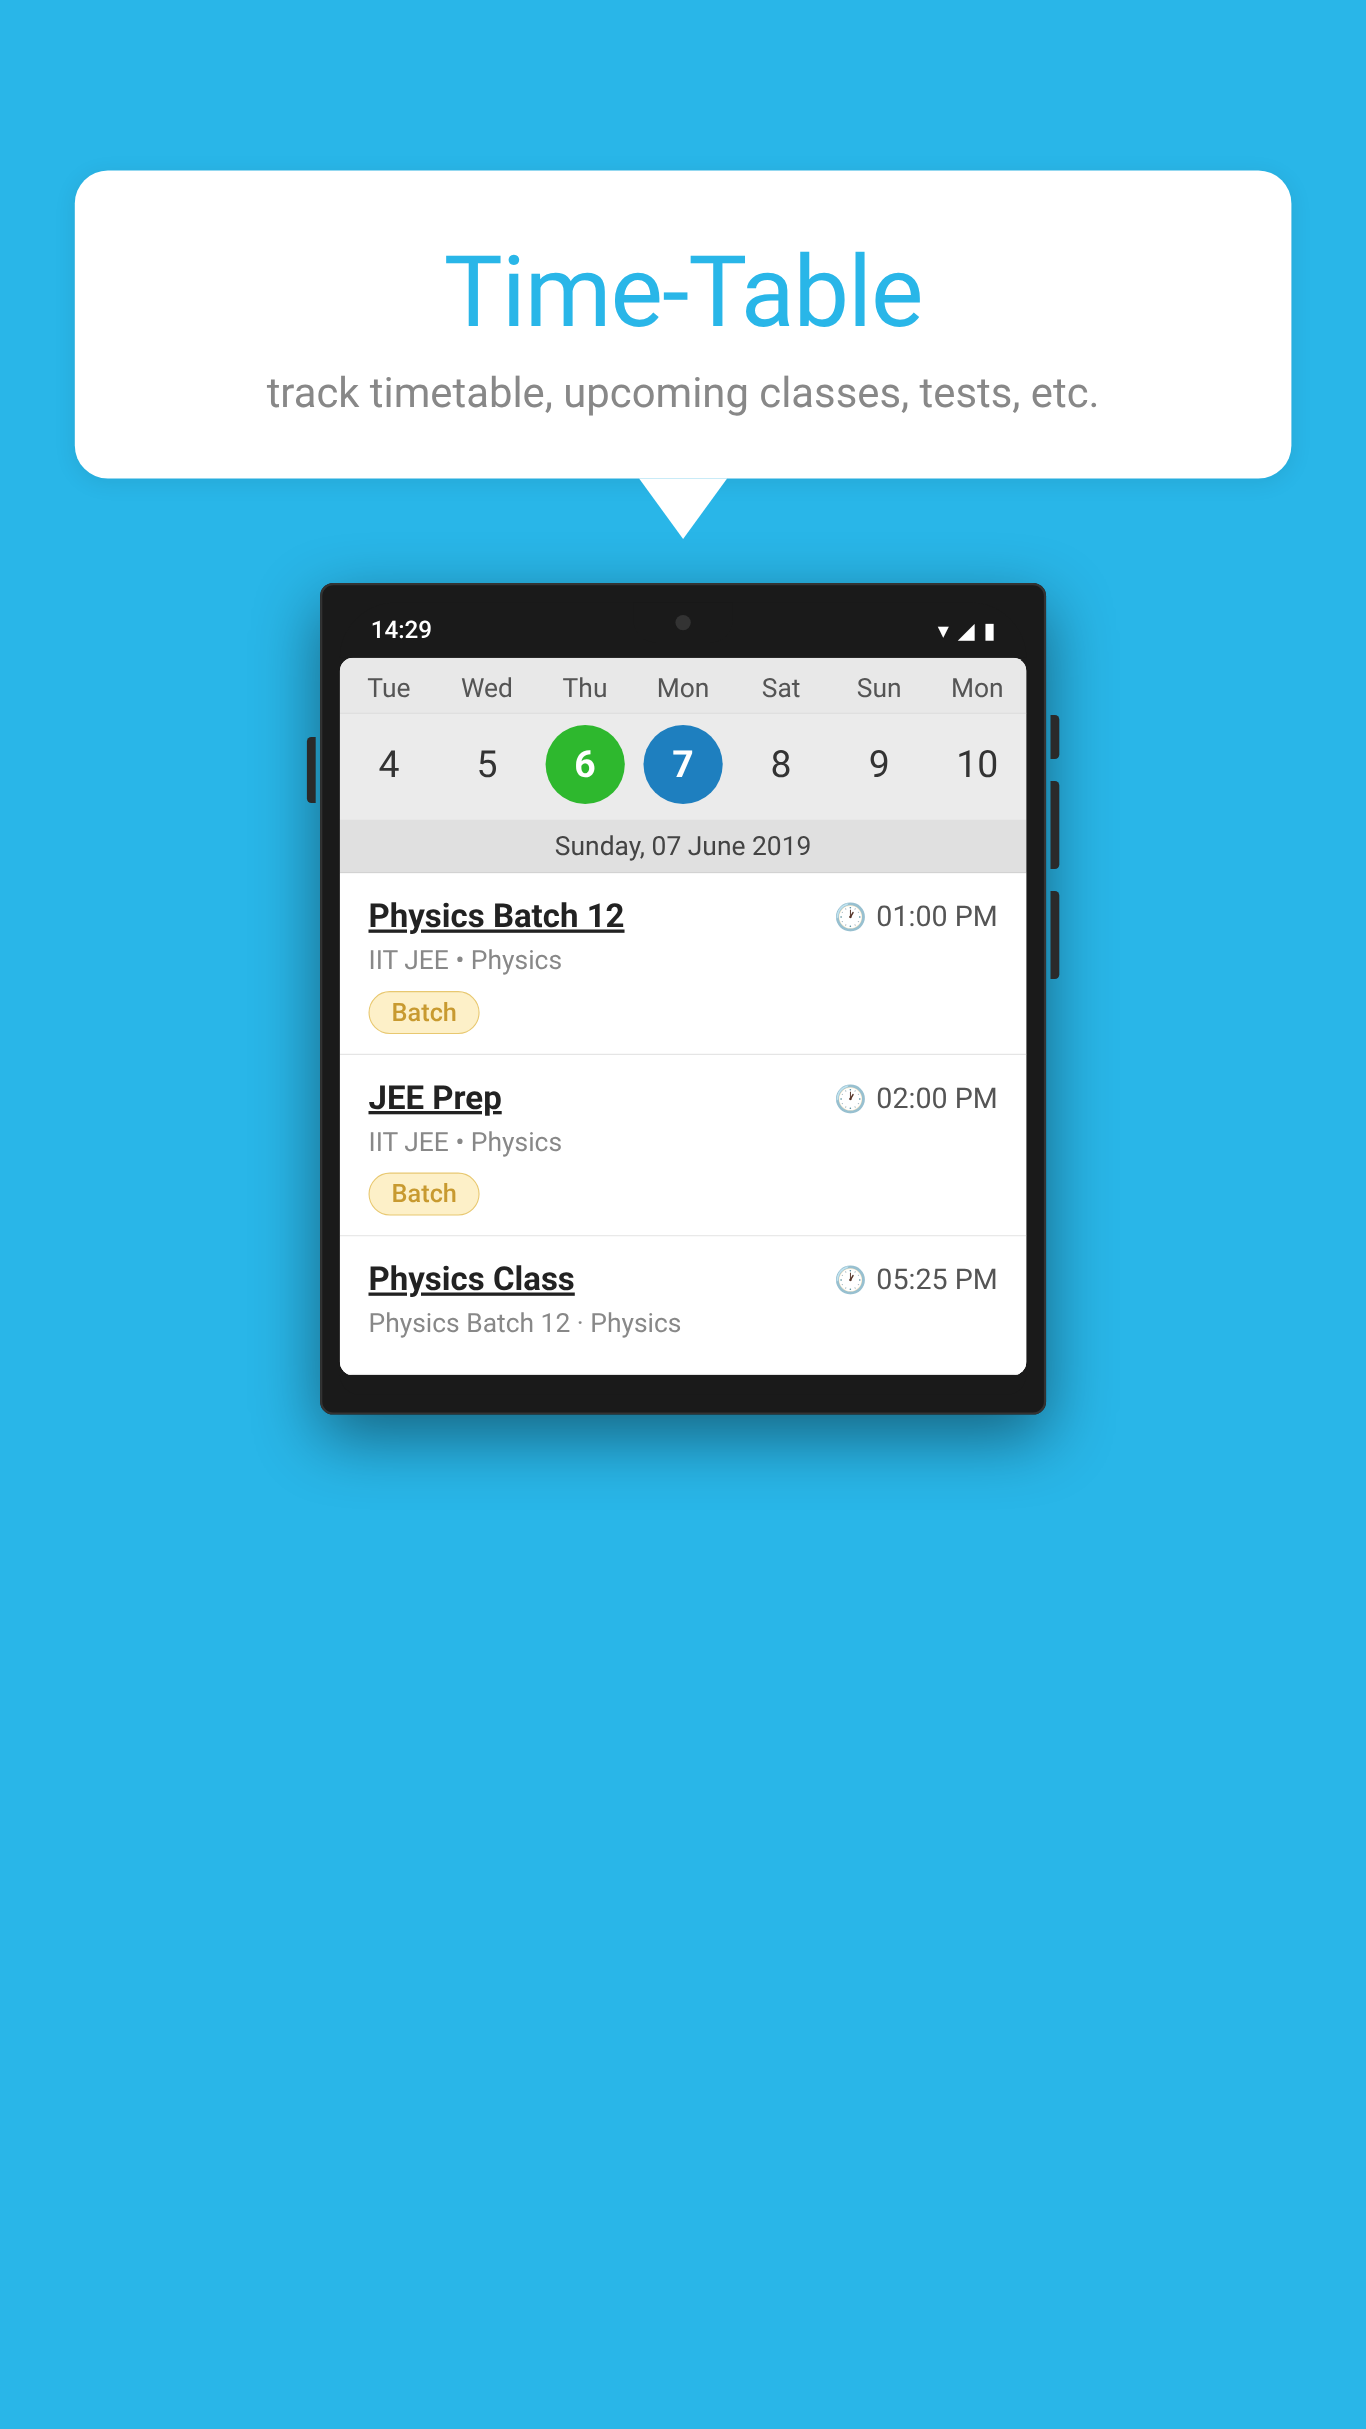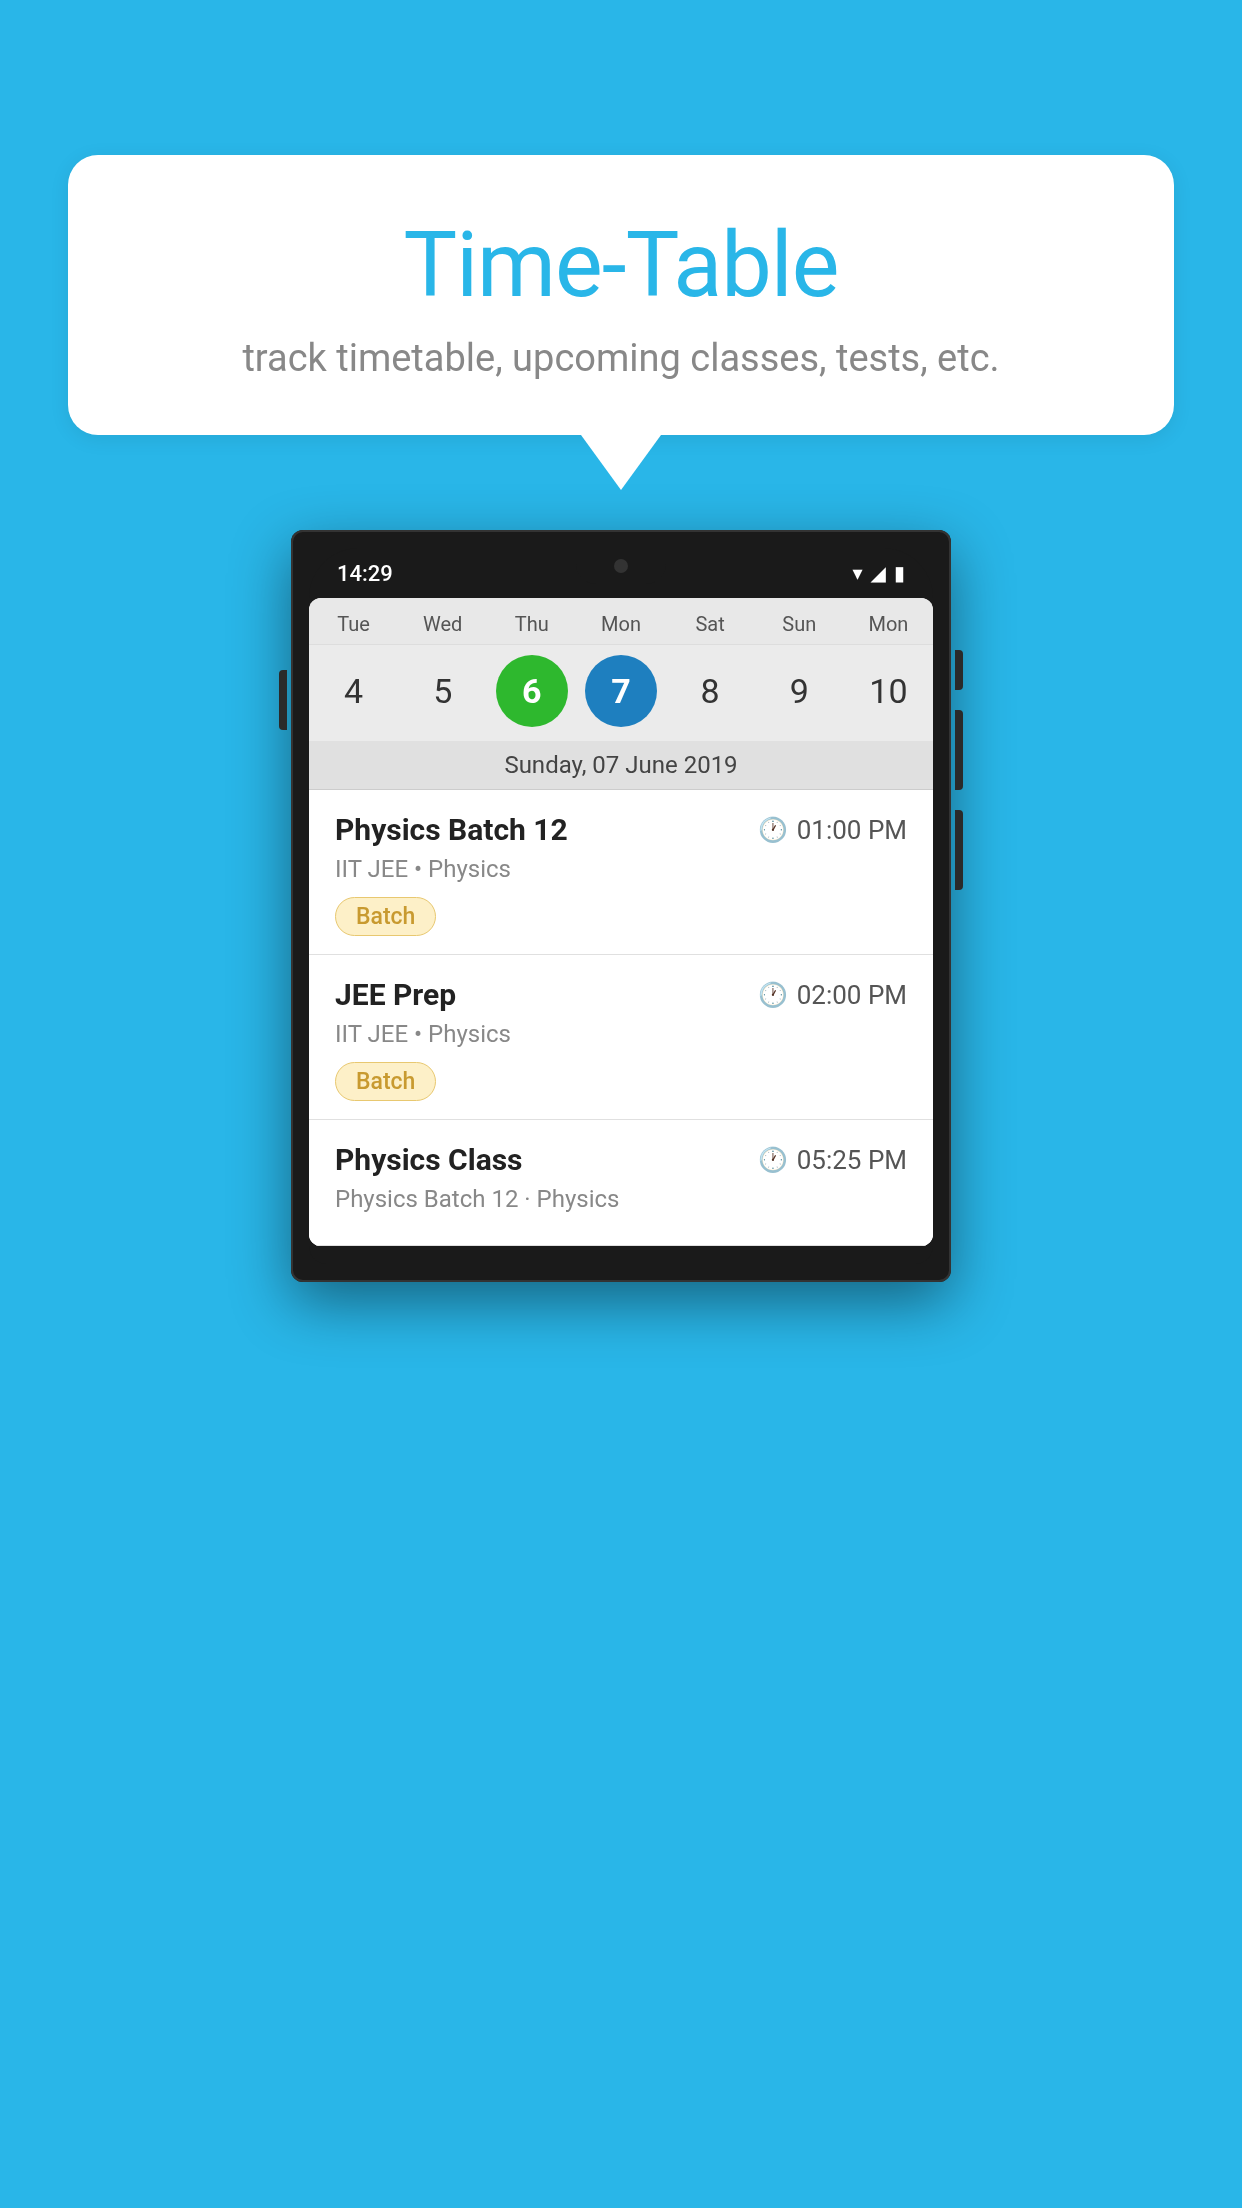--- a/index.html
+++ b/index.html
@@ -174,7 +174,7 @@
     }
 
     .cal-day-label {
-      font-size: 20px;
+      font-size: 24px;
       color: #555;
       text-align: center;
       width: 80px;

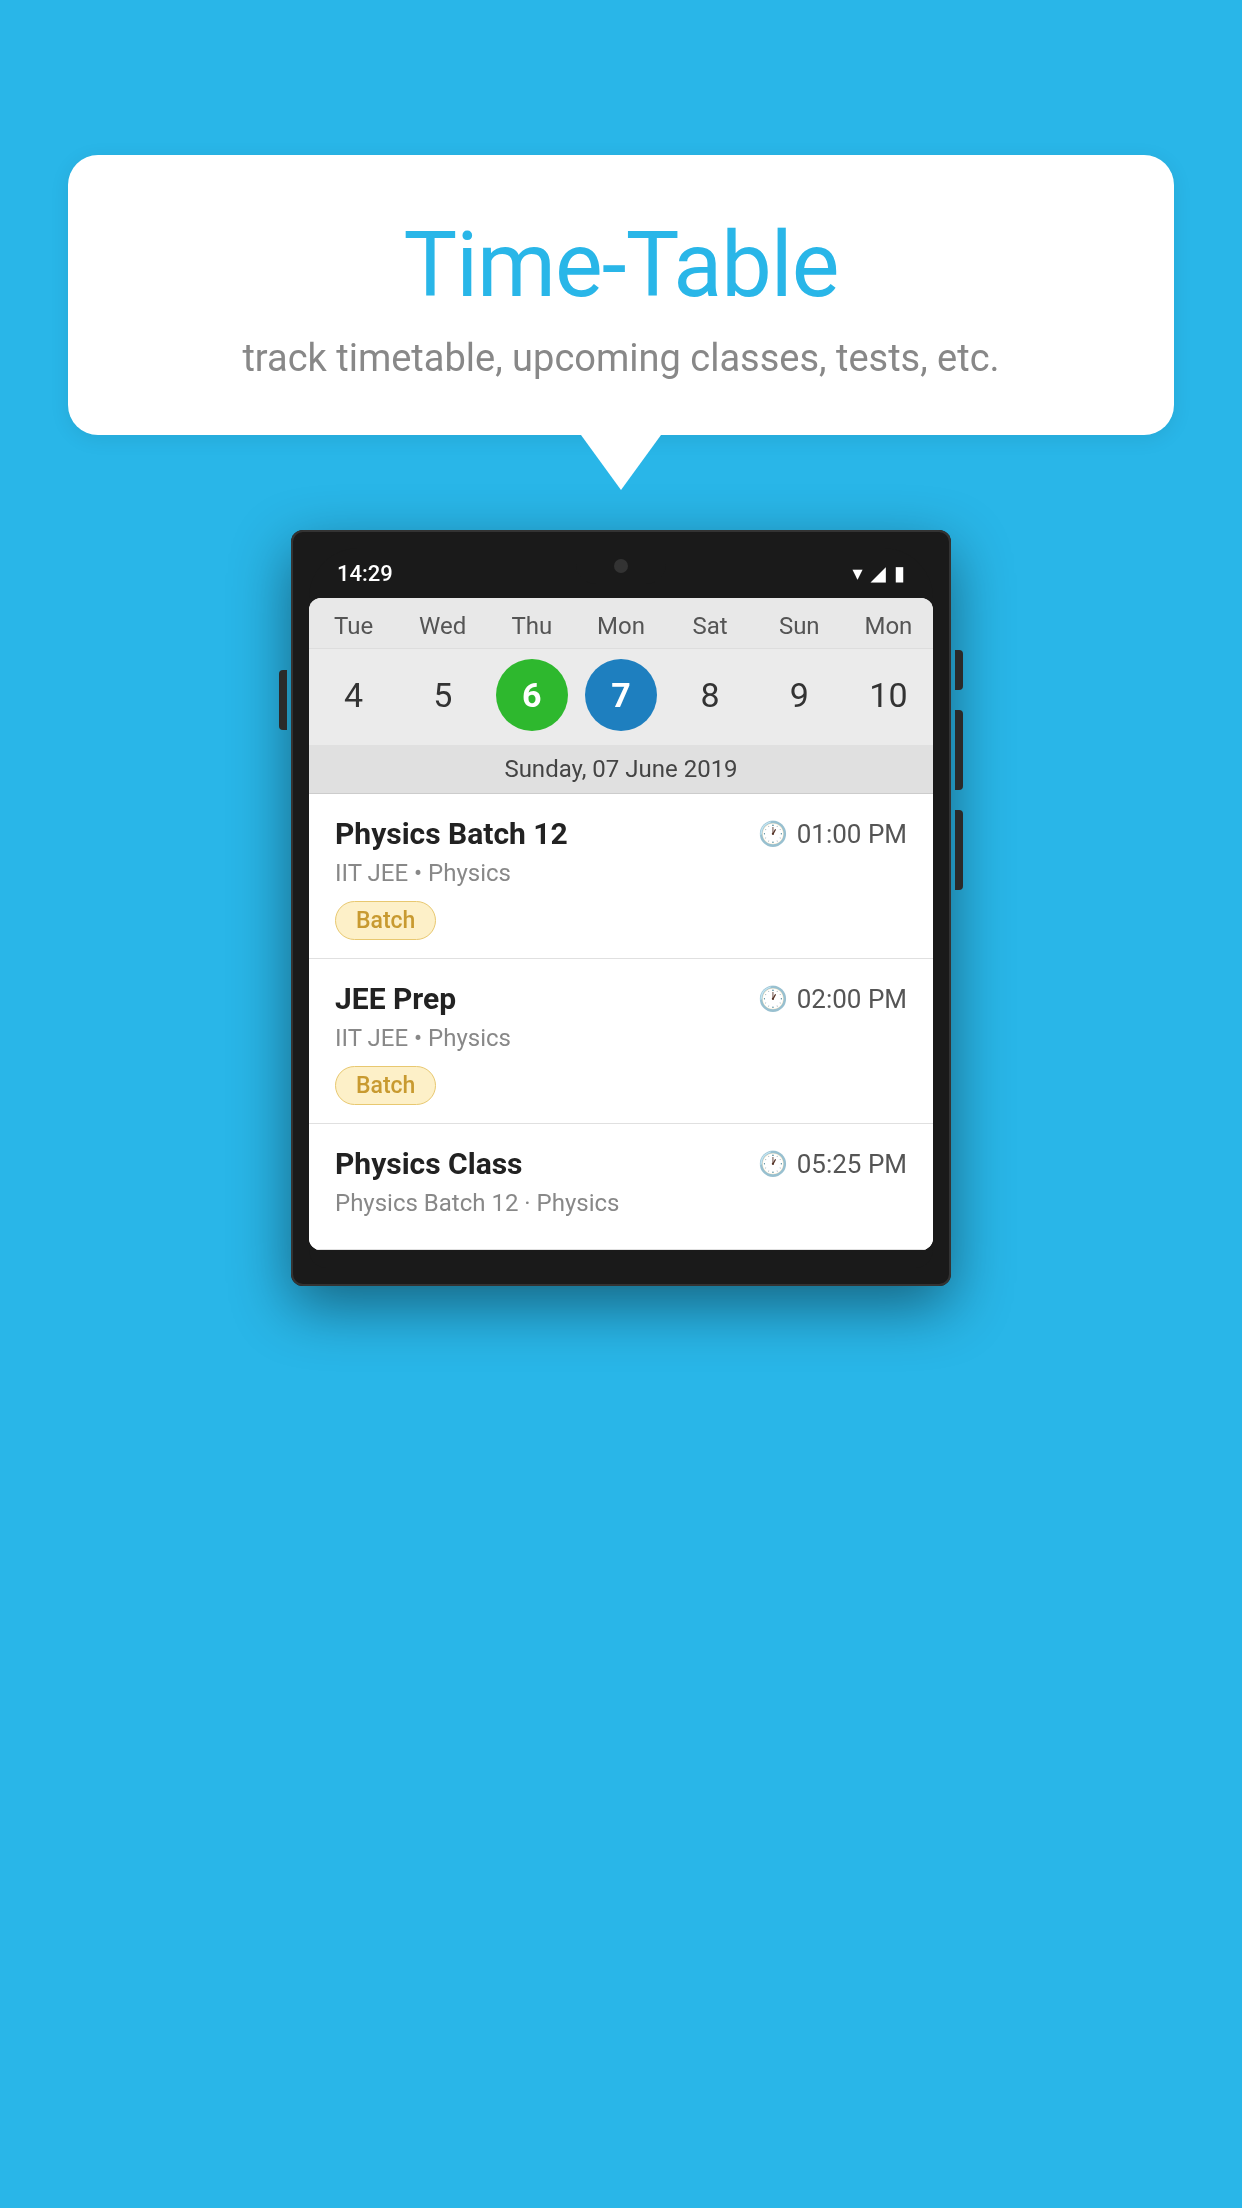--- a/index.html
+++ b/index.html
@@ -243,6 +243,7 @@
       font-size: 30px;
       font-weight: 700;
       color: #222;
+      text-decoration: underline;
     }
 
     .class-item-time {

